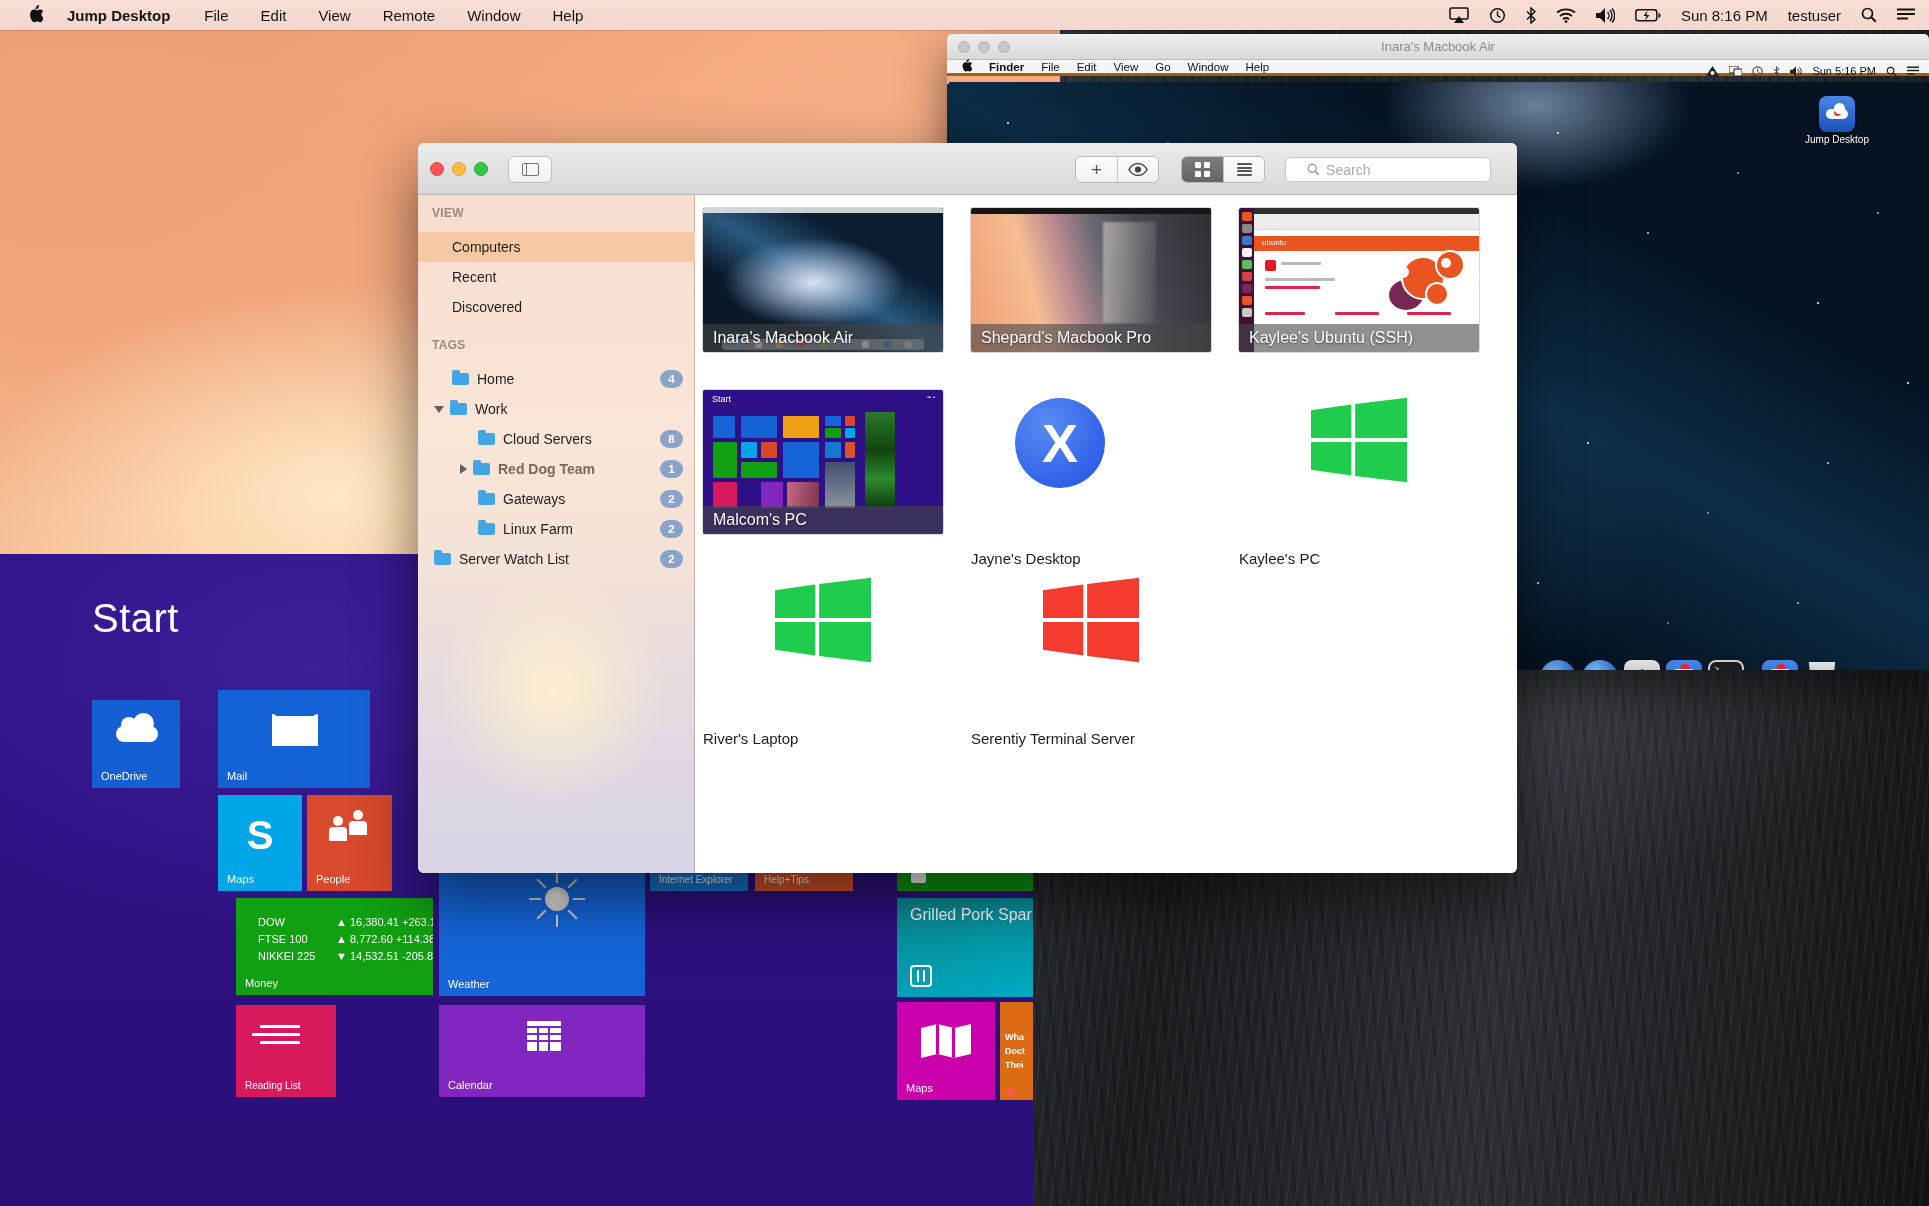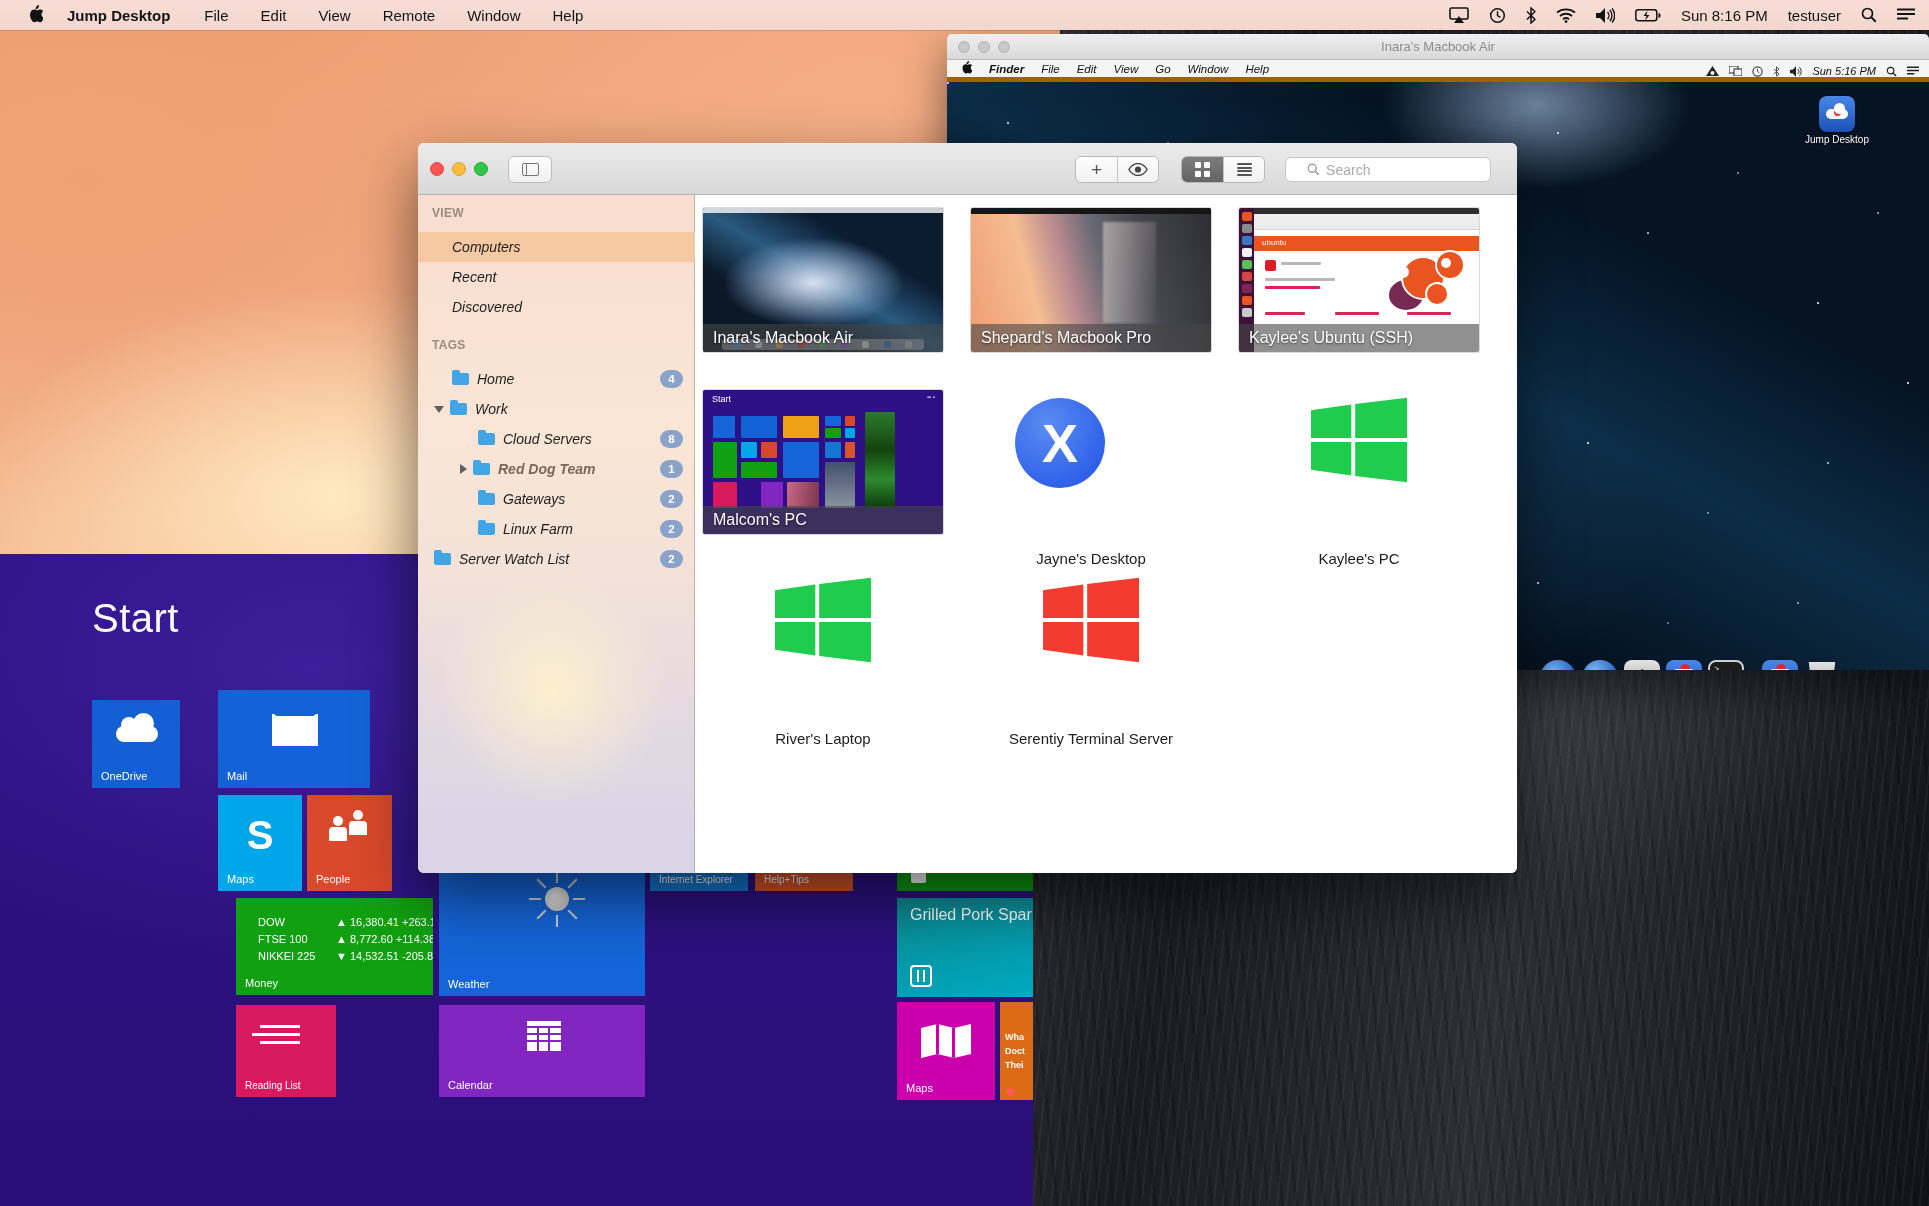--- a/index.html
+++ b/index.html
@@ -97,8 +97,8 @@
     background:linear-gradient(#efefef,#d9d9d9); border-bottom:1px solid #b9b9b9; }
   .remote-titlebar .dot { position:absolute; top:7px; width:12px; height:12px; border-radius:50%; background:#c9c9c9; border:1px solid #b2b2b2; }
   .remote-title { position:absolute; left:0; right:0; top:5px; text-align:center; font-size:13px; color:#8c8c8c; }
-  .remote-menubar { position:absolute; left:0; top:26px; width:100%; height:22px; background:#f5f5f5;
-    display:flex; align-items:center; font-size:11.5px; color:#111; border-bottom:5px solid #a16207;font-style:italic; }
+  .remote-menubar { position:absolute; left:0; top:26px; width:100%; height:16px; background:#f5f5f5;
+    display:flex; align-items:center; font-size:11.5px; color:#111; border-bottom:3px solid #a16207; }
   .remote-menubar .mi { margin-right:17px; }
   .remote-menubar .app { font-weight:bold; }
   .remote-status { position:absolute; right:10px; top:0; height:22px; display:flex; align-items:center; gap:10px; font-size:11px; color:#111; }

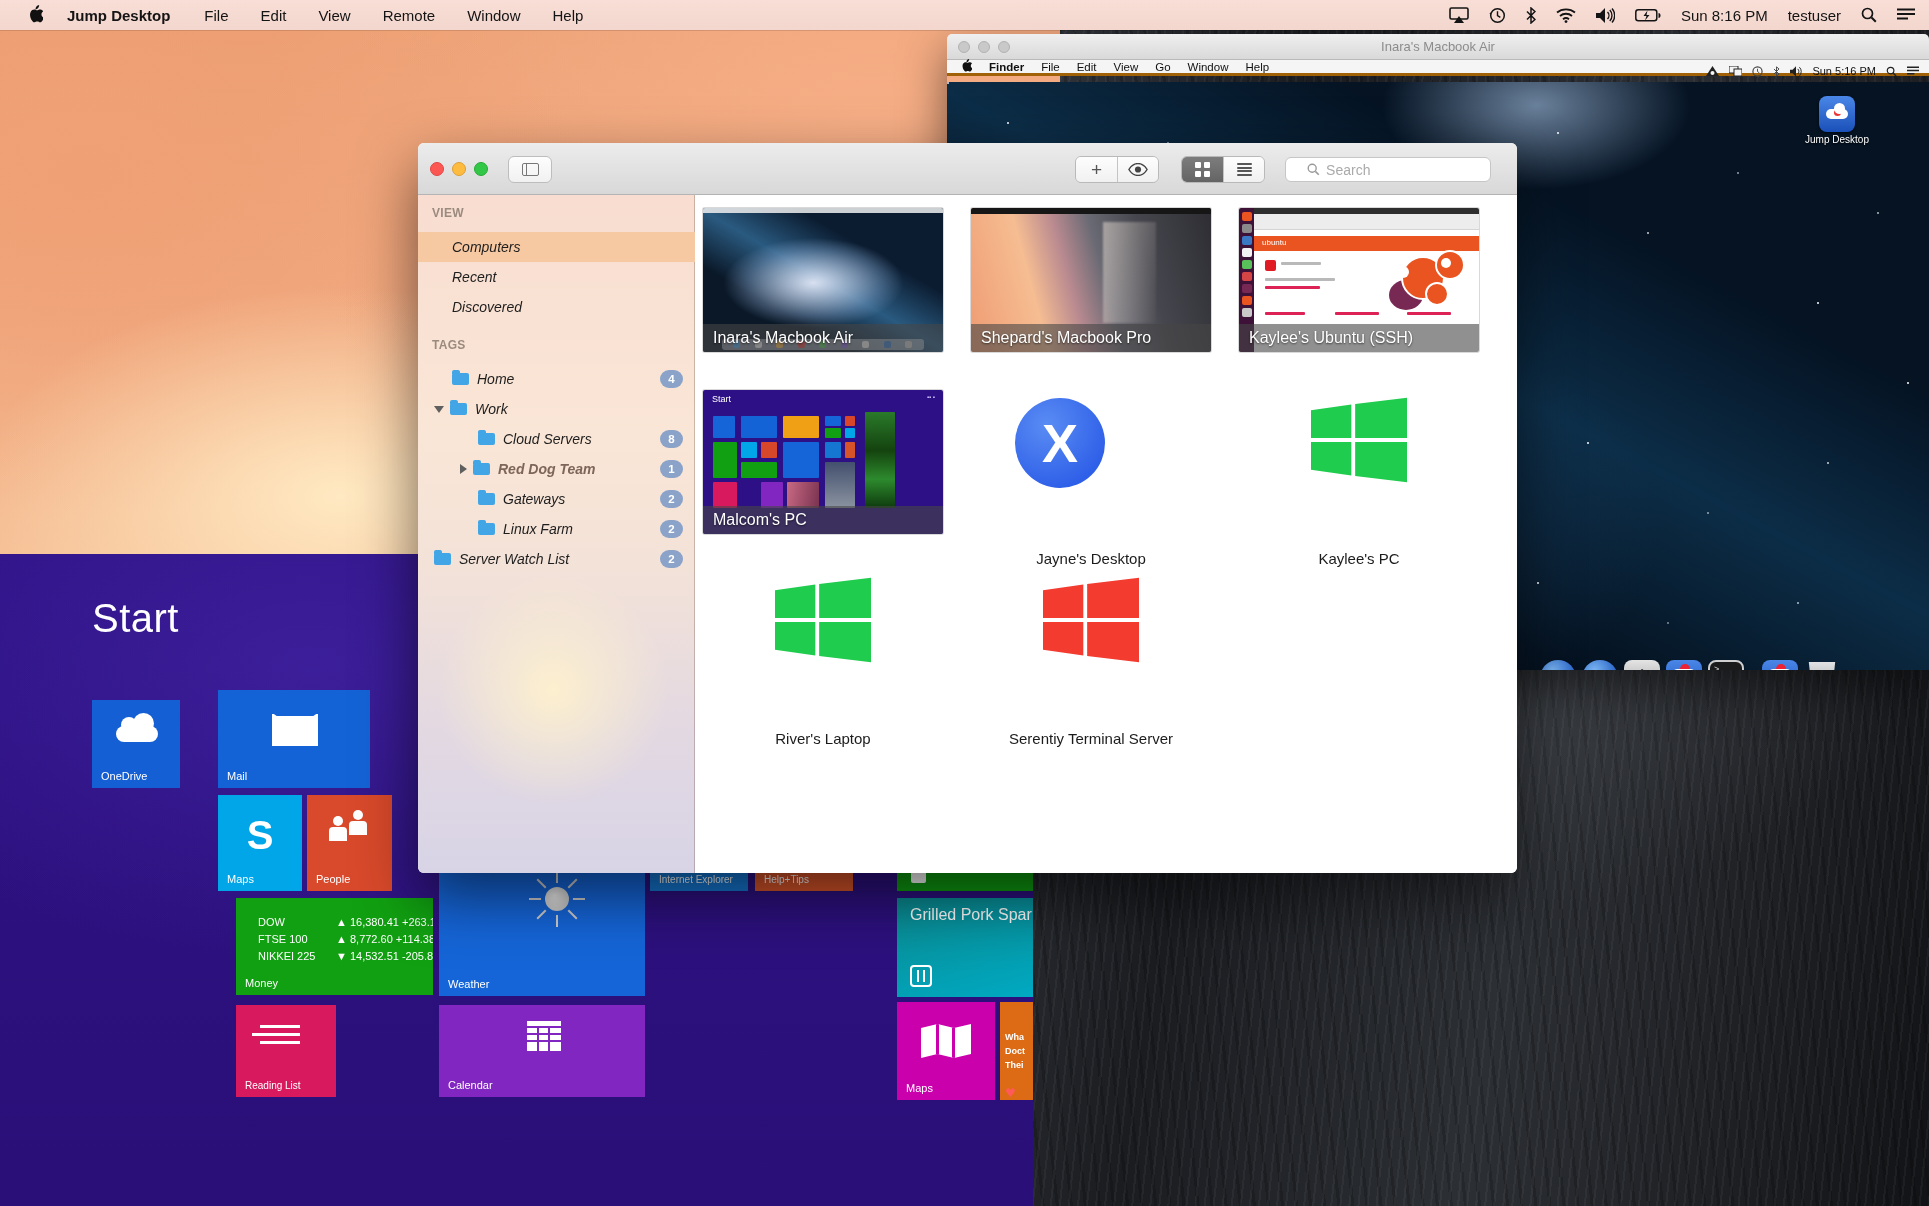--- a/index.html
+++ b/index.html
@@ -182,7 +182,7 @@
   .sb-header { position:absolute; left:14px; font-size:12px; font-weight:bold; color:#9b8a7f; letter-spacing:.3px; }
   .sb-row { position:absolute; left:0; width:277px; height:30px; display:flex; align-items:center; font-size:14px; color:#1e1e1e; z-index:2; }
   .sb-row.selected { background:#f7c9a2; }
-  .sb-row .lbl { white-space:nowrap;font-style:italic; }
+  .sb-row .lbl { white-space:nowrap; }
   .folder { width:17px; height:12px; background:#42a5e5; border-radius:2px; position:relative; margin-right:8px; flex:0 0 17px; }
   .folder::before { content:""; position:absolute; left:0; top:-3px; width:8px; height:4px; background:#42a5e5; border-radius:2px 2px 0 0; }
   .disc { width:0; height:0; margin-right:6px; }

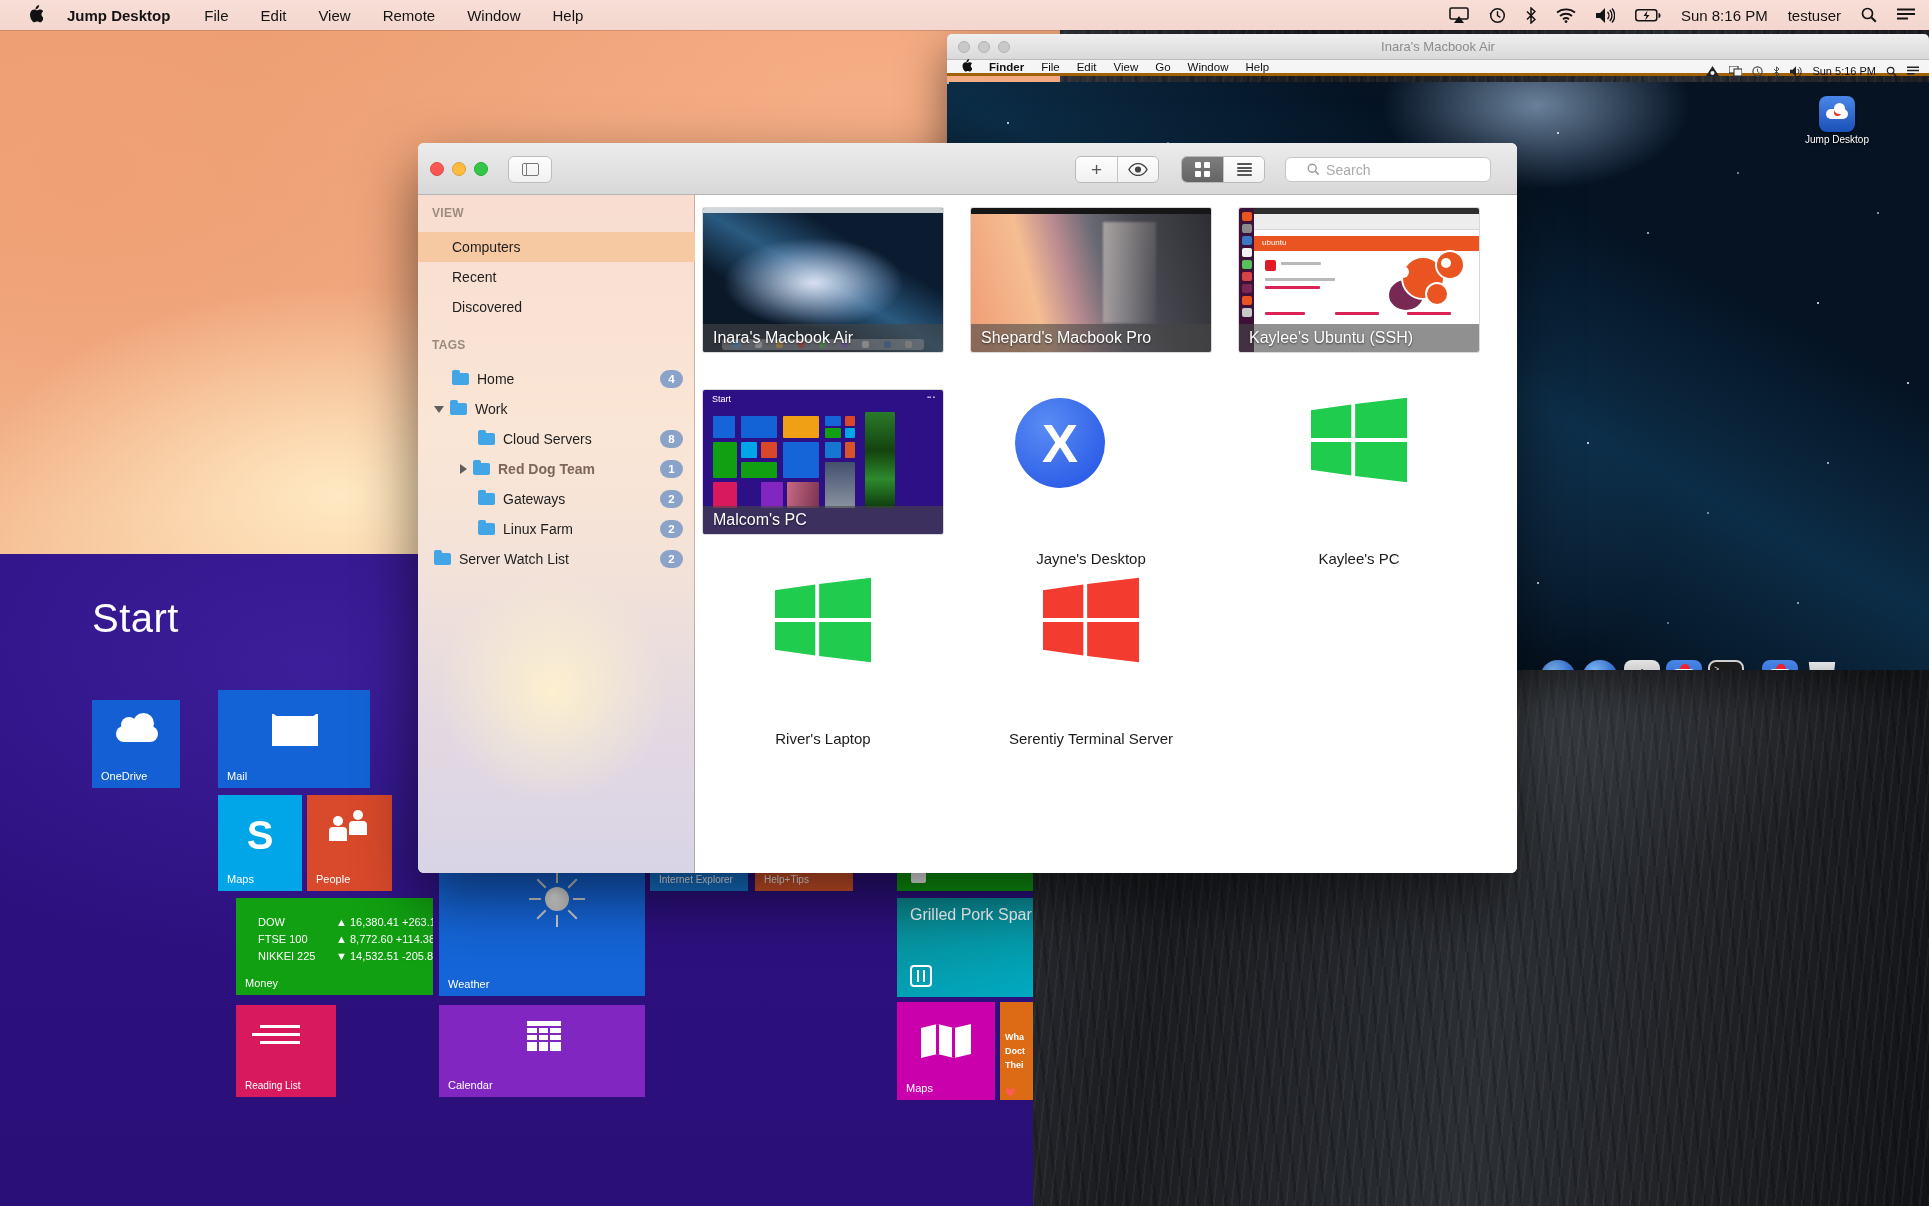--- a/index.html
+++ b/index.html
@@ -195,7 +195,7 @@
   .card-thumb { position:absolute; width:240px; height:144px; border-radius:2px; overflow:hidden; box-shadow:0 0 0 1px rgba(0,0,0,.15); }
   .thumb-label { position:absolute; left:0; right:0; bottom:0; height:28px; background:rgba(70,70,70,.6);
     color:#fff; font-size:16px; display:flex; align-items:center; padding-left:10px; text-shadow:0 1px 2px rgba(0,0,0,.6); white-space:nowrap; }
-  .under-label { position:absolute; width:240px; text-align:center; font-size:15px; color:#1c1c1c; }
+  .under-label { position:absolute; width:240px; font-size:15px; color:#1c1c1c; }
   
   .th-galaxy { background:
       radial-gradient(120px 60px at 46% 52%, rgba(235,240,255,.9), rgba(150,180,220,.35) 55%, transparent 75%),

